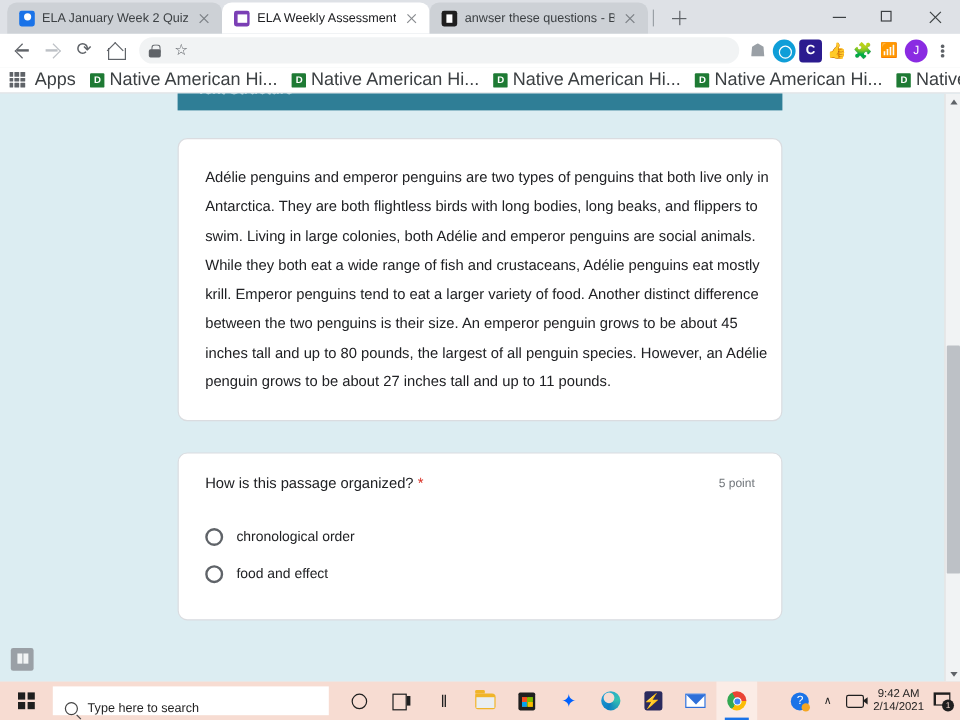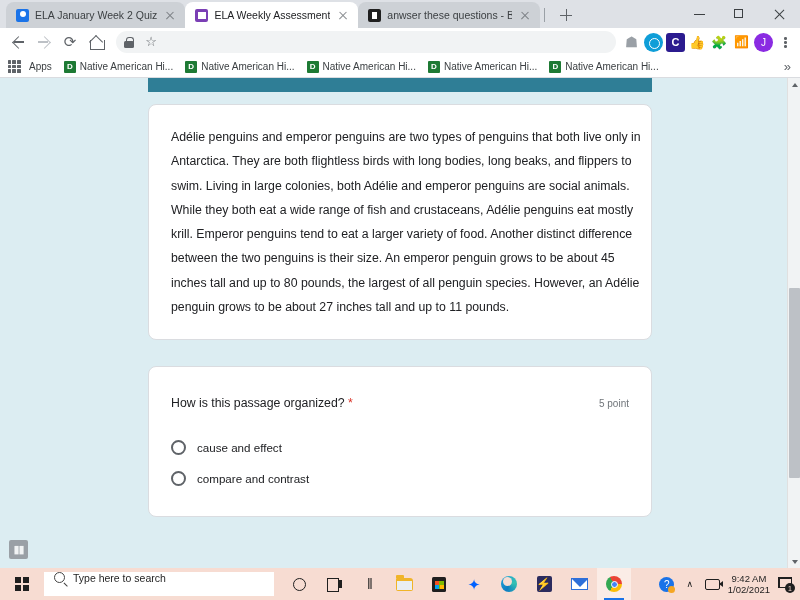--- a/index.html
+++ b/index.html
@@ -83,7 +83,7 @@
   .apps-grid span{background:#5f6368;border-radius:.5px;}
   .apps-grid span:nth-child(1){background:#5f6368;} 
   .bm { display:flex;align-items:center;gap:4px;padding:0 5px;font-size:10px;color:#3c4043;white-space:nowrap;}
-  .bm-label{font-size:10px;}
+  .bm-label{font-size:15px;}
   .bm-fav{width:12px;height:12px;background:#1e7a34;color:#fff;font-size:8px;font-weight:bold;display:flex;align-items:center;justify-content:center;border-radius:1px;flex:0 0 12px;}
   .chev{margin-left:auto;color:#5f6368;font-size:13px;padding-right:3px;}
 

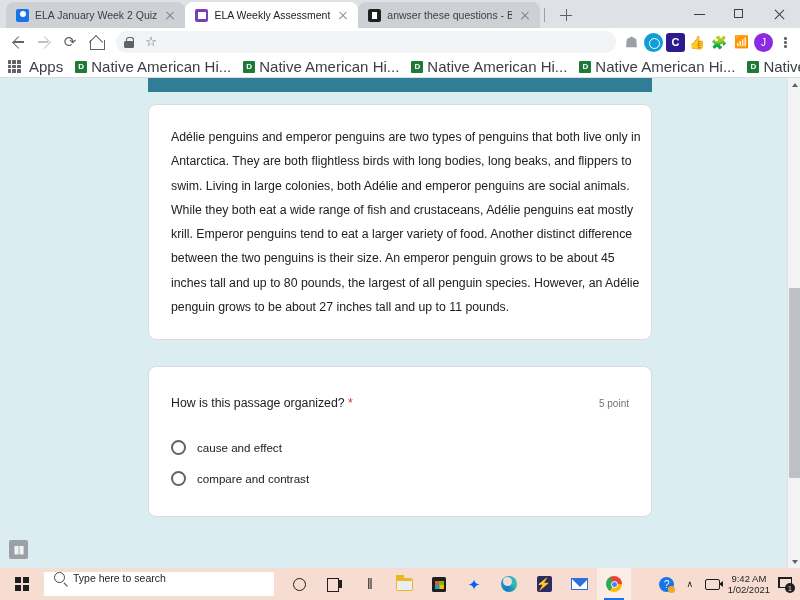--- a/index.html
+++ b/index.html
@@ -95,7 +95,7 @@
   .section-hdr { height:16px; background:#2f7e96; border-radius:0 0 0 0; position:relative; overflow:hidden; margin-top:-2px;}
   .section-hdr .title{position:absolute;left:16px;top:-9px;color:#fff;font-size:12px;font-weight:bold;}
 
-  .passage-card { margin-top:12px; padding:20px 8px 20px 22px; }
+  .passage-card { margin-top:23px; padding:20px 8px 20px 22px; }
   .passage { font-size:12.3px; line-height:24.3px; color:#202124; }
 
   .q-card { margin-top:26px; padding:18px 22px 22px 22px; }

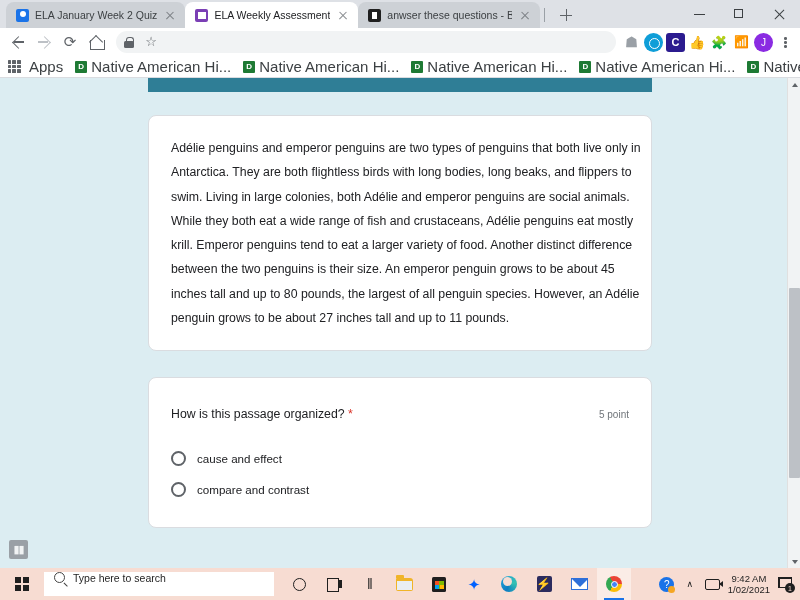--- a/index.html
+++ b/index.html
@@ -99,7 +99,7 @@
   .passage { font-size:12.3px; line-height:24.3px; color:#202124; }
 
   .q-card { margin-top:26px; padding:18px 22px 22px 22px; }
-  .q-head { display:flex; align-items:flex-start;margin-top:11px; }
+  .q-head { display:flex; align-items:flex-start; }
   .q-text { font-size:12.3px; color:#202124; flex:1; }
   .q-req { color:#d93025; }
   .q-points { font-size:10px; color:#70757a; padding-top:2px; }

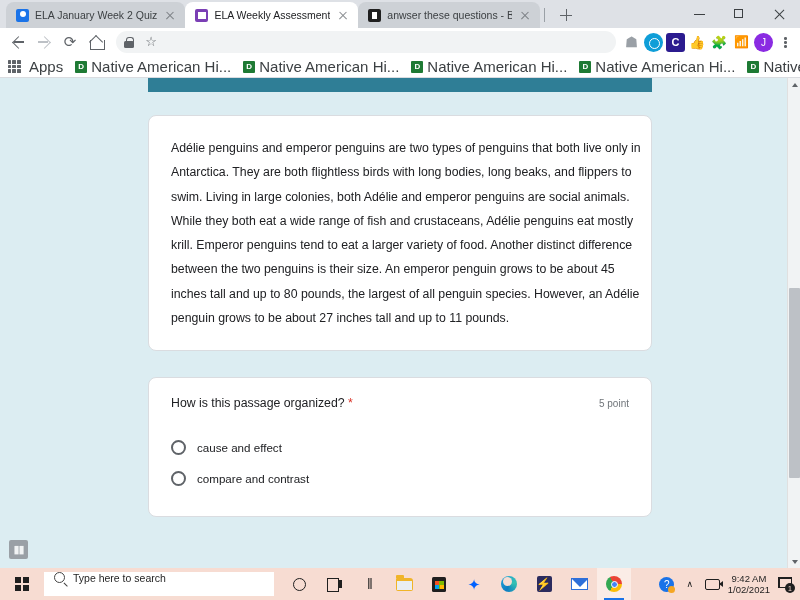--- a/index.html
+++ b/index.html
@@ -288,6 +288,10 @@
         <div class="options">
           <div class="option">
             <span class="radio"></span>
+            <span class="opt-label">chronological order</span>
+          </div>
+          <div class="option">
+            <span class="radio"></span>
             <span class="opt-label">cause and effect</span>
           </div>
           <div class="option">

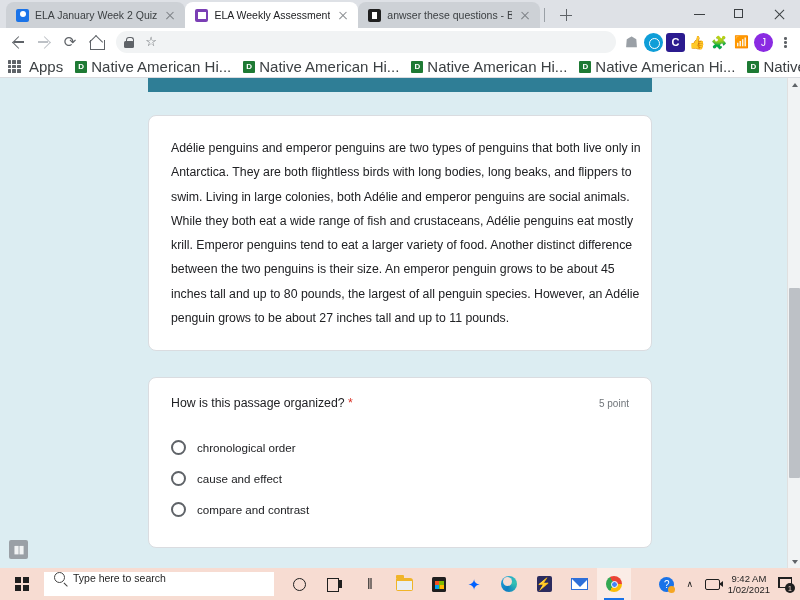--- a/index.html
+++ b/index.html
@@ -292,7 +292,7 @@
           </div>
           <div class="option">
             <span class="radio"></span>
-            <span class="opt-label">cause and effect</span>
+            <span class="opt-label">food and effect</span>
           </div>
           <div class="option">
             <span class="radio"></span>

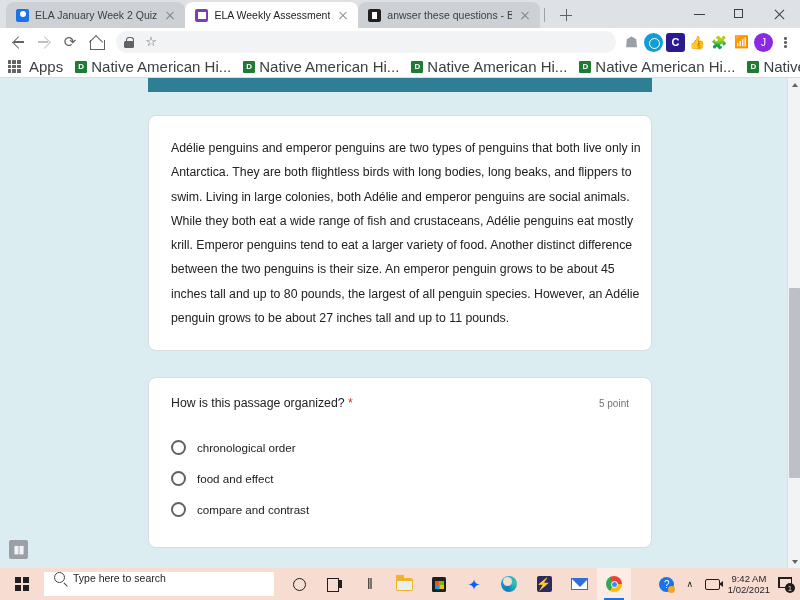--- a/index.html
+++ b/index.html
@@ -294,10 +294,6 @@
             <span class="radio"></span>
             <span class="opt-label">food and effect</span>
           </div>
-          <div class="option">
-            <span class="radio"></span>
-            <span class="opt-label">compare and contrast</span>
-          </div>
         </div>
       </div>
 

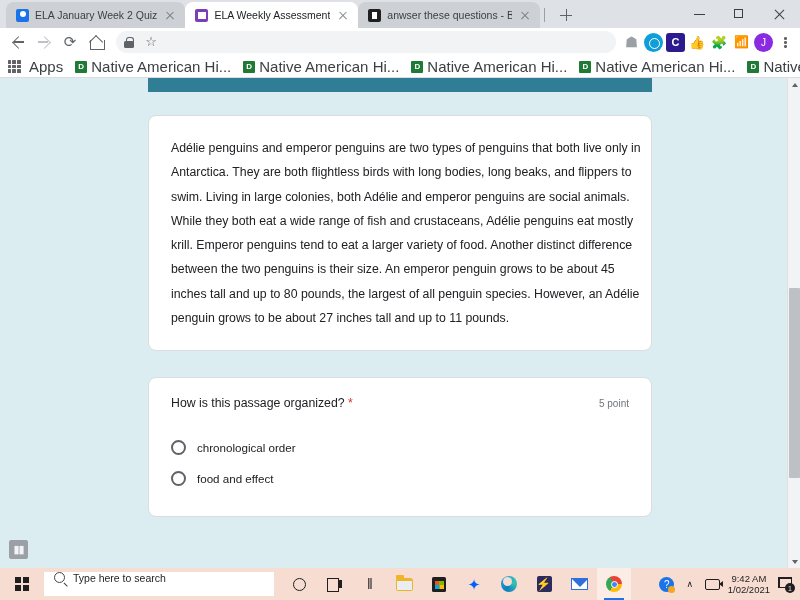--- a/index.html
+++ b/index.html
@@ -124,7 +124,7 @@
   .start{width:44px;height:32px;display:flex;align-items:center;justify-content:center;}
   .winlogo{width:14px;height:14px;display:grid;grid-template-columns:1fr 1fr;grid-template-rows:1fr 1fr;gap:1.6px;}
   .winlogo span{background:#1f1f1f;}
-  .tb-search{width:230px;height:24px;background:#fff;display:flex;align-items:flex-start;gap:8px;padding:0 10px;}
+  .tb-search{width:230px;height:24px;background:#fff;display:flex;align-items:flex-end;gap:8px;padding:0 10px;}
   .tb-search .mag{width:11px;height:11px;border:1.4px solid #444;border-radius:50%;position:relative;flex:0 0 11px;}
   .tb-search .mag:after{content:"";position:absolute;right:-4px;bottom:-3px;width:5px;height:1.4px;background:#444;transform:rotate(45deg);}
   .tb-search .ph{font-size:10.5px;color:#1f1f1f;}

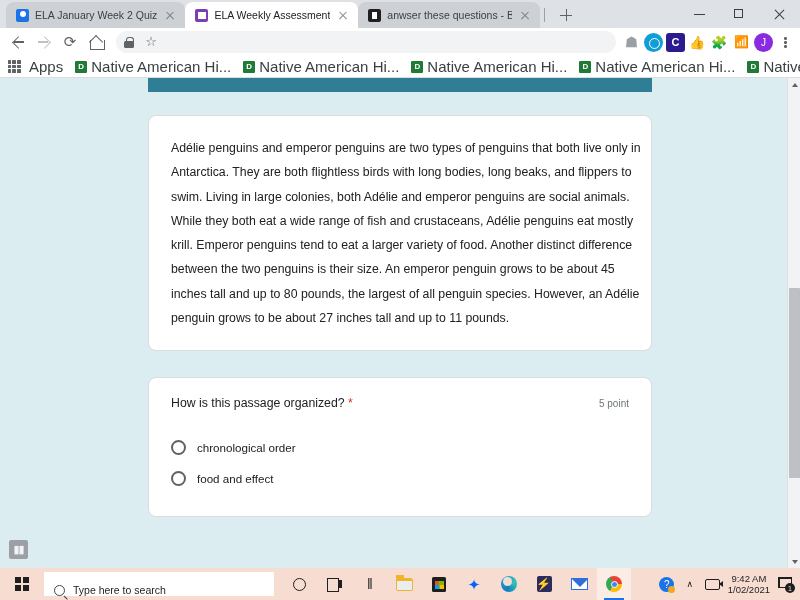--- a/index.html
+++ b/index.html
@@ -373,7 +373,7 @@
       </div>
     <div class="clock">
       <div>9:42 AM</div>
-      <div>1/02/2021</div>
+      <div>2/14/2021</div>
     </div>
     <div class="notif">
         <b>1</b>

